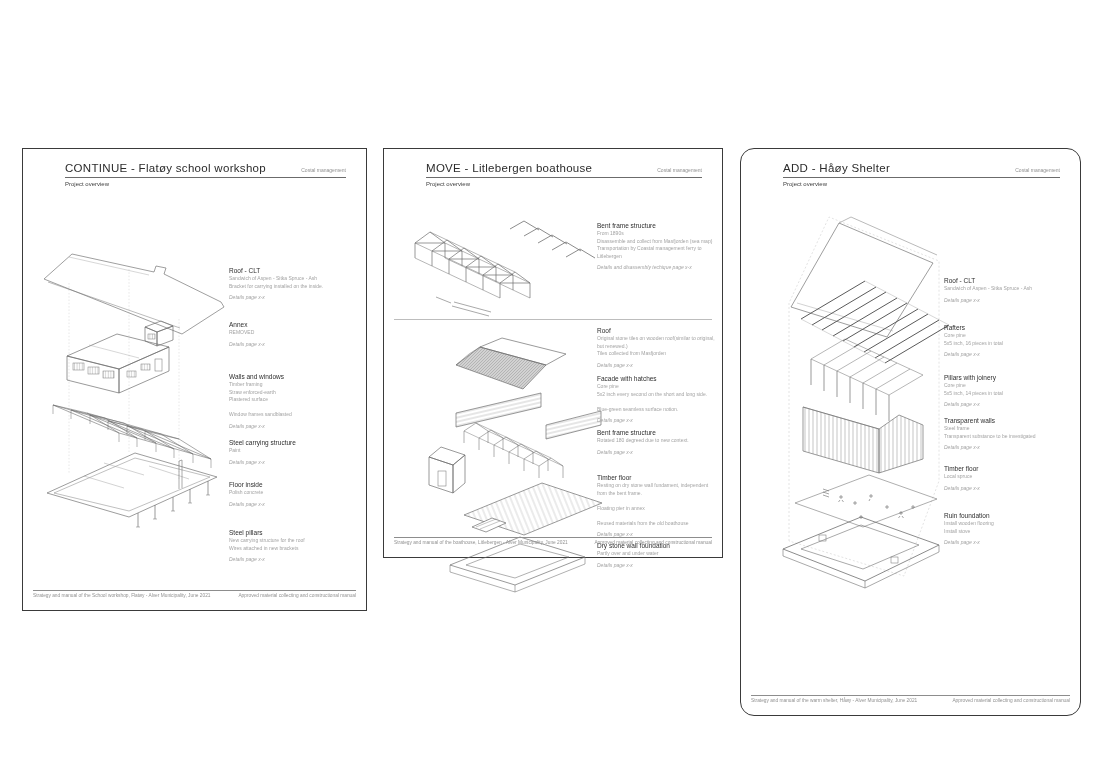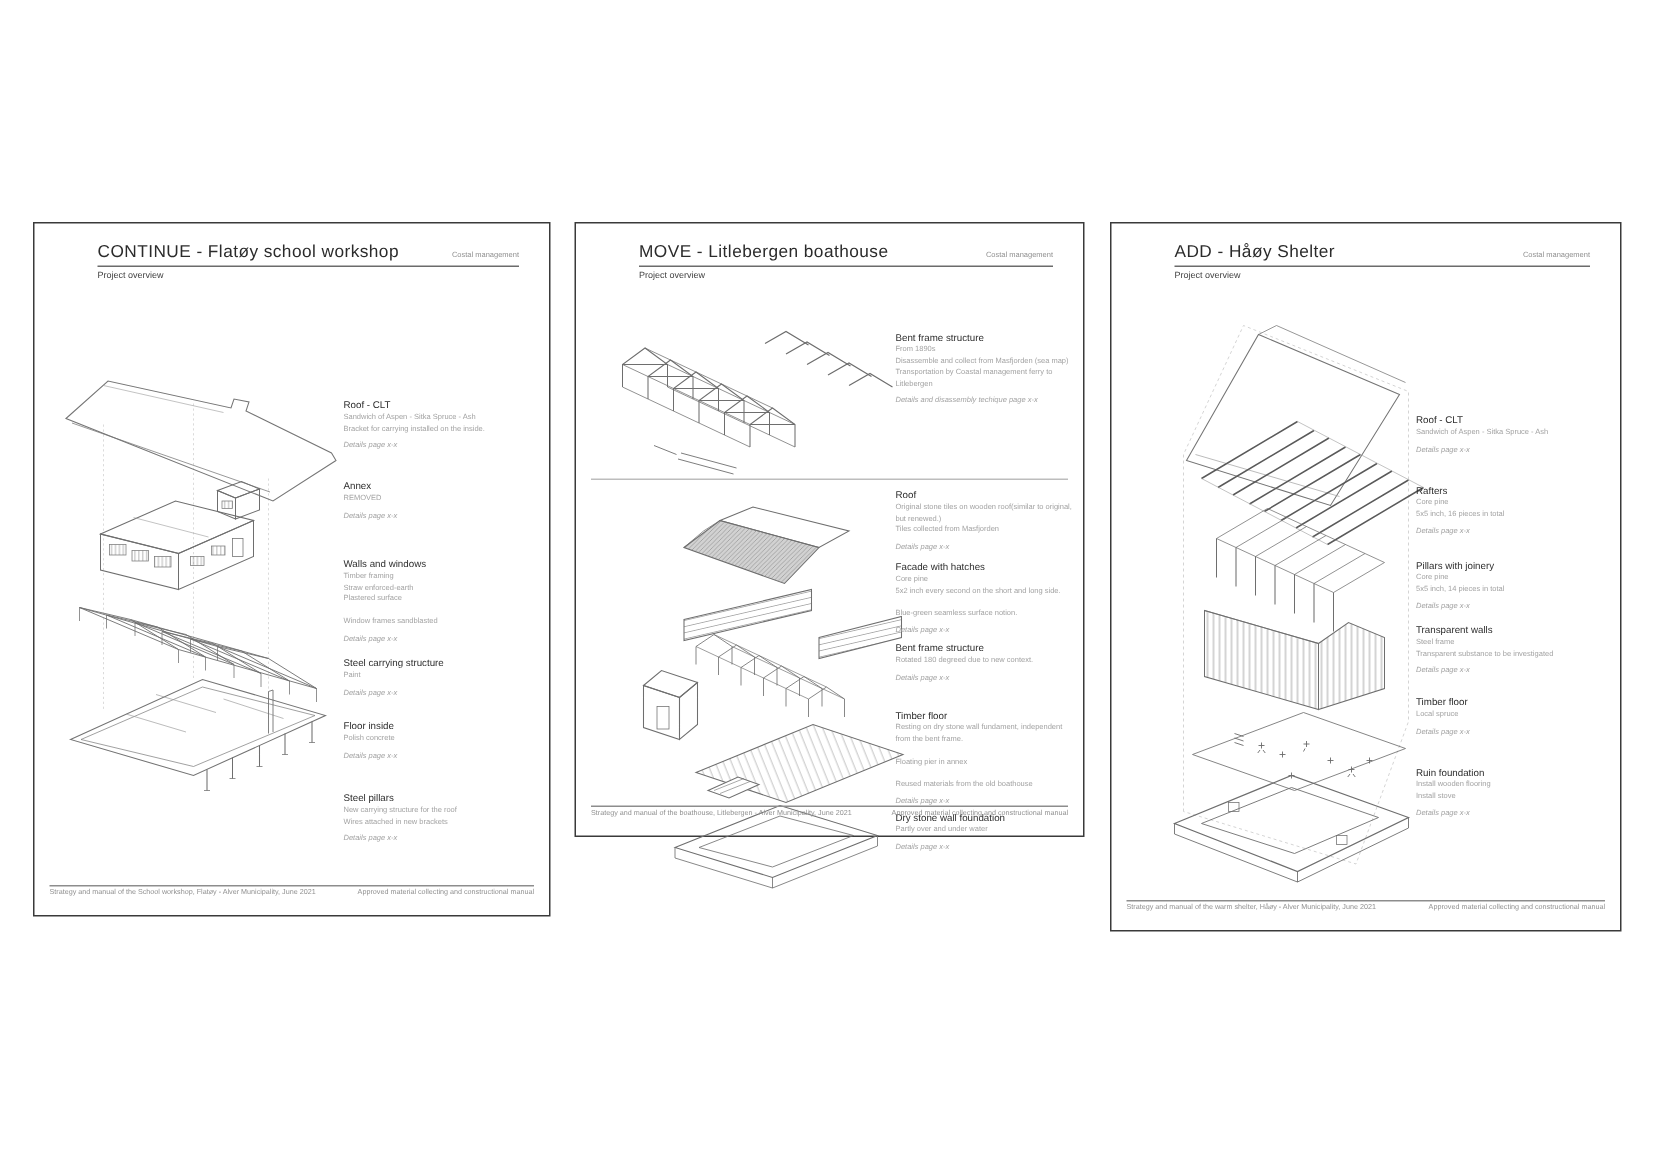--- a/index.html
+++ b/index.html
@@ -270,7 +270,7 @@
   </div>
 </section>
 
-<section class="sheet" style="left:740px;top:148px;width:341px;height:473px;">
+<section class="sheet" style="left:740px;top:148px;width:341px;height:568px;border-radius:14px;">
   <div class="sheet-head">
     <div class="title-row">
       <h1 class="sheet-title">ADD - Håøy Shelter</h1>

